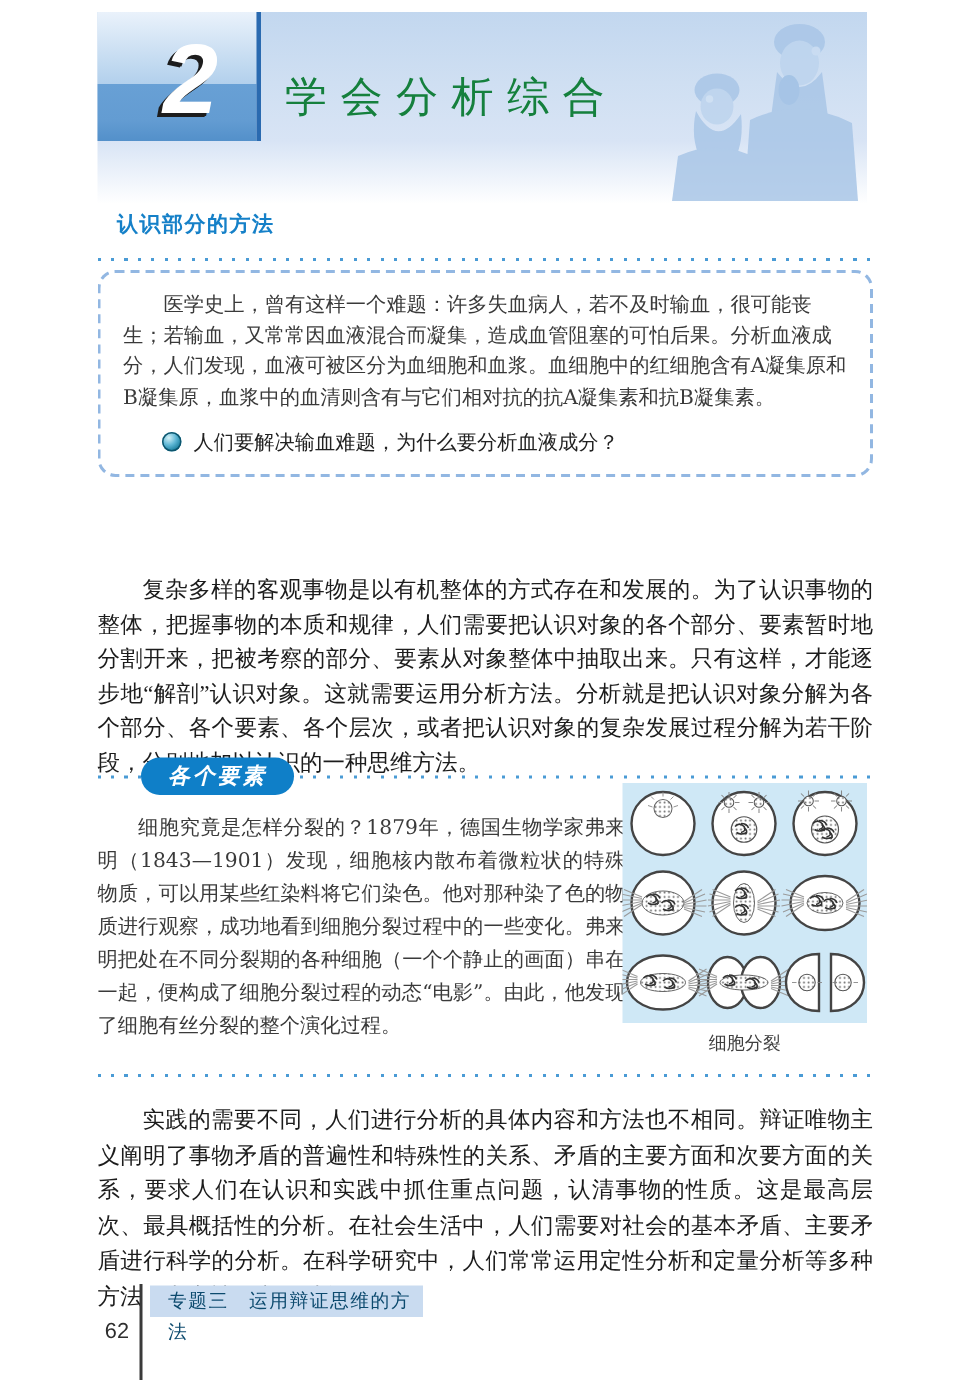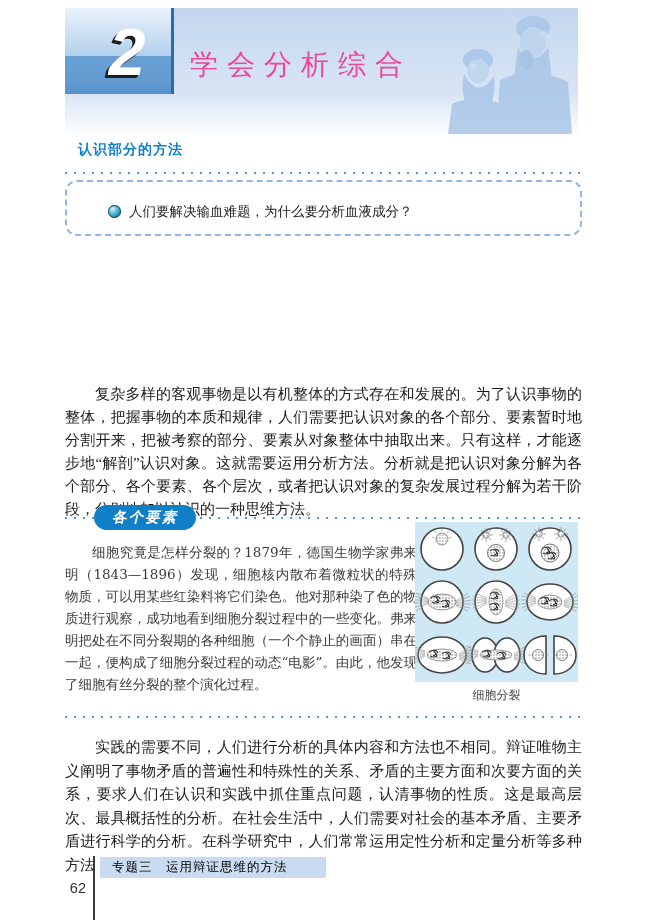--- a/index.html
+++ b/index.html
@@ -19,7 +19,7 @@
           font-size:66px;line-height:80px;color:#ffffff;text-align:center;
           text-shadow:-2px 2px 0 #1d1d1d,-3px 3px 0 #1d1d1d;z-index:3;}
   .lesson-title{position:absolute;left:190px;top:46px;font-size:28px;letter-spacing:9px;
-          color:#ec4899;font-family:"DejaVu Serif",serif;z-index:2;}
+          color:#15803d;font-family:"DejaVu Serif",serif;z-index:2;}
   .watermark{position:absolute;left:440px;top:8px;width:138px;height:126px;z-index:1;}
 
   

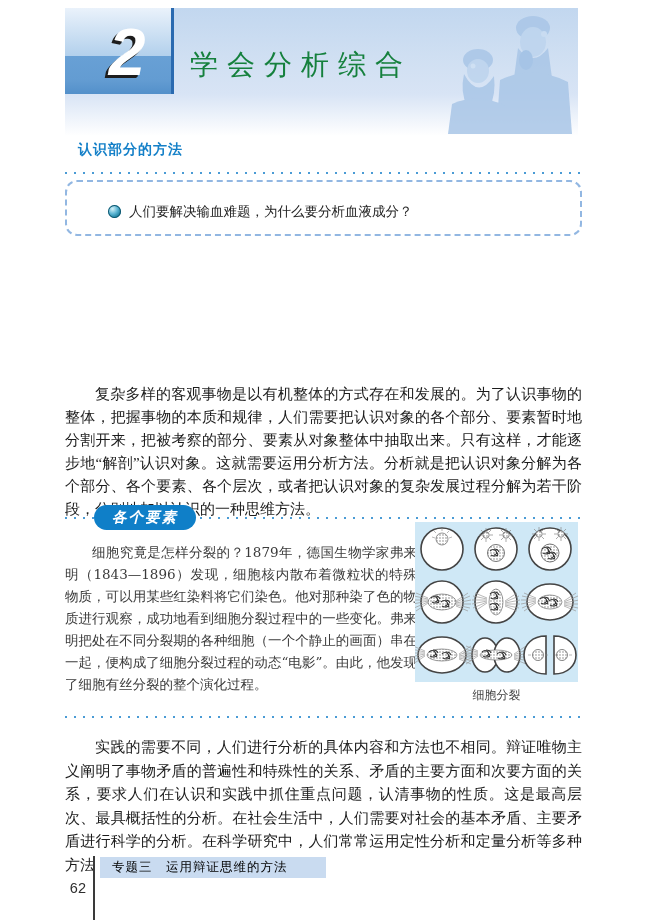--- a/index.html
+++ b/index.html
@@ -99,6 +99,7 @@
   <div class="dotline" style="top:172px;"></div>
 
   <div class="intro-box">
+    <p>医学史上，曾有这样一个难题：许多失血病人，若不及时输血，很可能丧生；若输血，又常常因血液混合而凝集，造成血管阻塞的可怕后果。分析血液成分，人们发现，血液可被区分为血细胞和血浆。血细胞中的红细胞含有A凝集原和B凝集原，血浆中的血清则含有与它们相对抗的抗A凝集素和抗B凝集素。</p>
     <div class="question-row">
       <span class="globe"></span><span>人们要解决输血难题，为什么要分析血液成分？</span>
     </div>

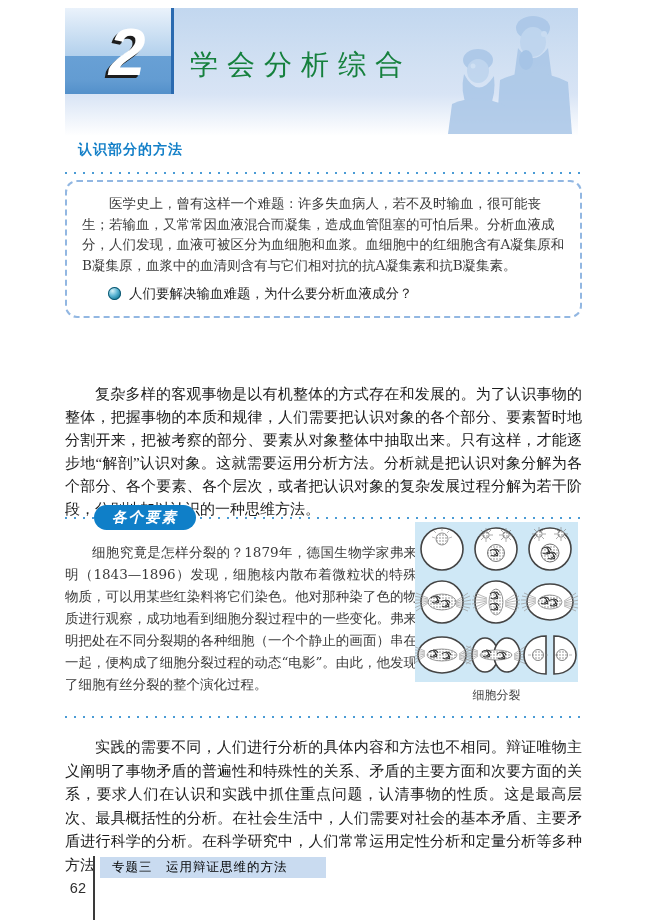--- a/index.html
+++ b/index.html
@@ -34,7 +34,7 @@
   .intro-box p{margin:0;text-indent:2em;font-size:13.5px;line-height:20.5px;color:#3a3a3a;
           font-family:"DejaVu Serif",serif;}
   .question-row{margin:10px 0 2px 26px;font-size:13.5px;line-height:19px;color:#222;
-          font-family:Liberation Mono, monospace;}
+          font-family:Liberation Serif, serif;}
   .globe{display:inline-block;width:13px;height:13px;border-radius:50%;margin-right:8px;
           vertical-align:-2px;
           background:radial-gradient(circle at 35% 30%,#d4f1f7 0%,#5db6d4 40%,#1b7f9e 72%,#0f5d77 100%);

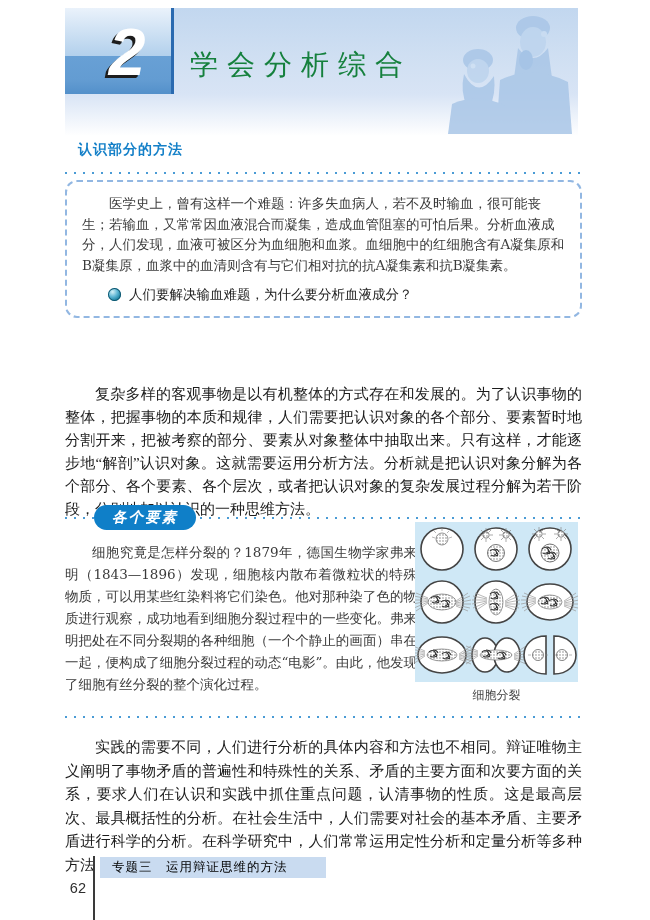--- a/index.html
+++ b/index.html
@@ -109,7 +109,7 @@
 
   <div class="dotline" style="top:517px;"></div>
   <div class="badge">各个要素</div>
-  <div class="related-text">细胞究竟是怎样分裂的？1879年，德国生物学家弗来明（1843—1896）发现，细胞核内散布着微粒状的特殊物质，可以用某些红染料将它们染色。他对那种染了色的物质进行观察，成功地看到细胞分裂过程中的一些变化。弗来明把处在不同分裂期的各种细胞（一个个静止的画面）串在一起，便构成了细胞分裂过程的动态“电影”。由此，他发现了细胞有丝分裂的整个演化过程。</div>
+  <div class="related-text">细胞究竟是怎样分裂的？1879年，德国生物学家弗来明（1843—1901）发现，细胞核内散布着微粒状的特殊物质，可以用某些红染料将它们染色。他对那种染了色的物质进行观察，成功地看到细胞分裂过程中的一些变化。弗来明把处在不同分裂期的各种细胞（一个个静止的画面）串在一起，便构成了细胞分裂过程的动态“电影”。由此，他发现了细胞有丝分裂的整个演化过程。</div>
 
   <div class="figure">
     <svg viewBox="0 0 163 160">

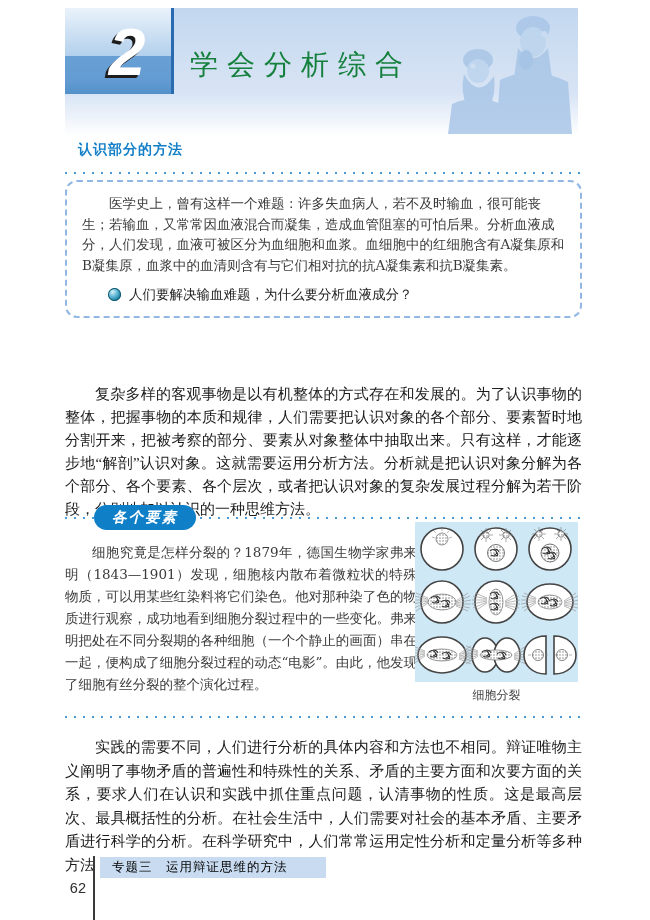--- a/index.html
+++ b/index.html
@@ -62,9 +62,9 @@
   .pg-num{position:absolute;left:52px;top:880px;width:34px;text-align:right;
           font-family:"Liberation Sans",sans-serif;font-size:14.5px;color:#2e2e2e;}
   .foot-line{position:absolute;left:93px;top:856px;width:2px;height:64px;background:#3a3a3a;}
-  .foot-box{position:absolute;left:100px;top:857px;width:226px;height:21px;background:#c9dbf0;
+  .foot-box{position:absolute;left:100px;top:857px;width:182px;height:21px;background:#c9dbf0;
           font-family:"Liberation Sans",sans-serif;font-size:12.5px;line-height:21px;
-          color:#000000;padding-left:12px;box-sizing:border-box;letter-spacing:1px;}
+          color:#0c4a6e;padding-left:12px;box-sizing:border-box;letter-spacing:1px;}
 </style>
 </head>
 <body>

